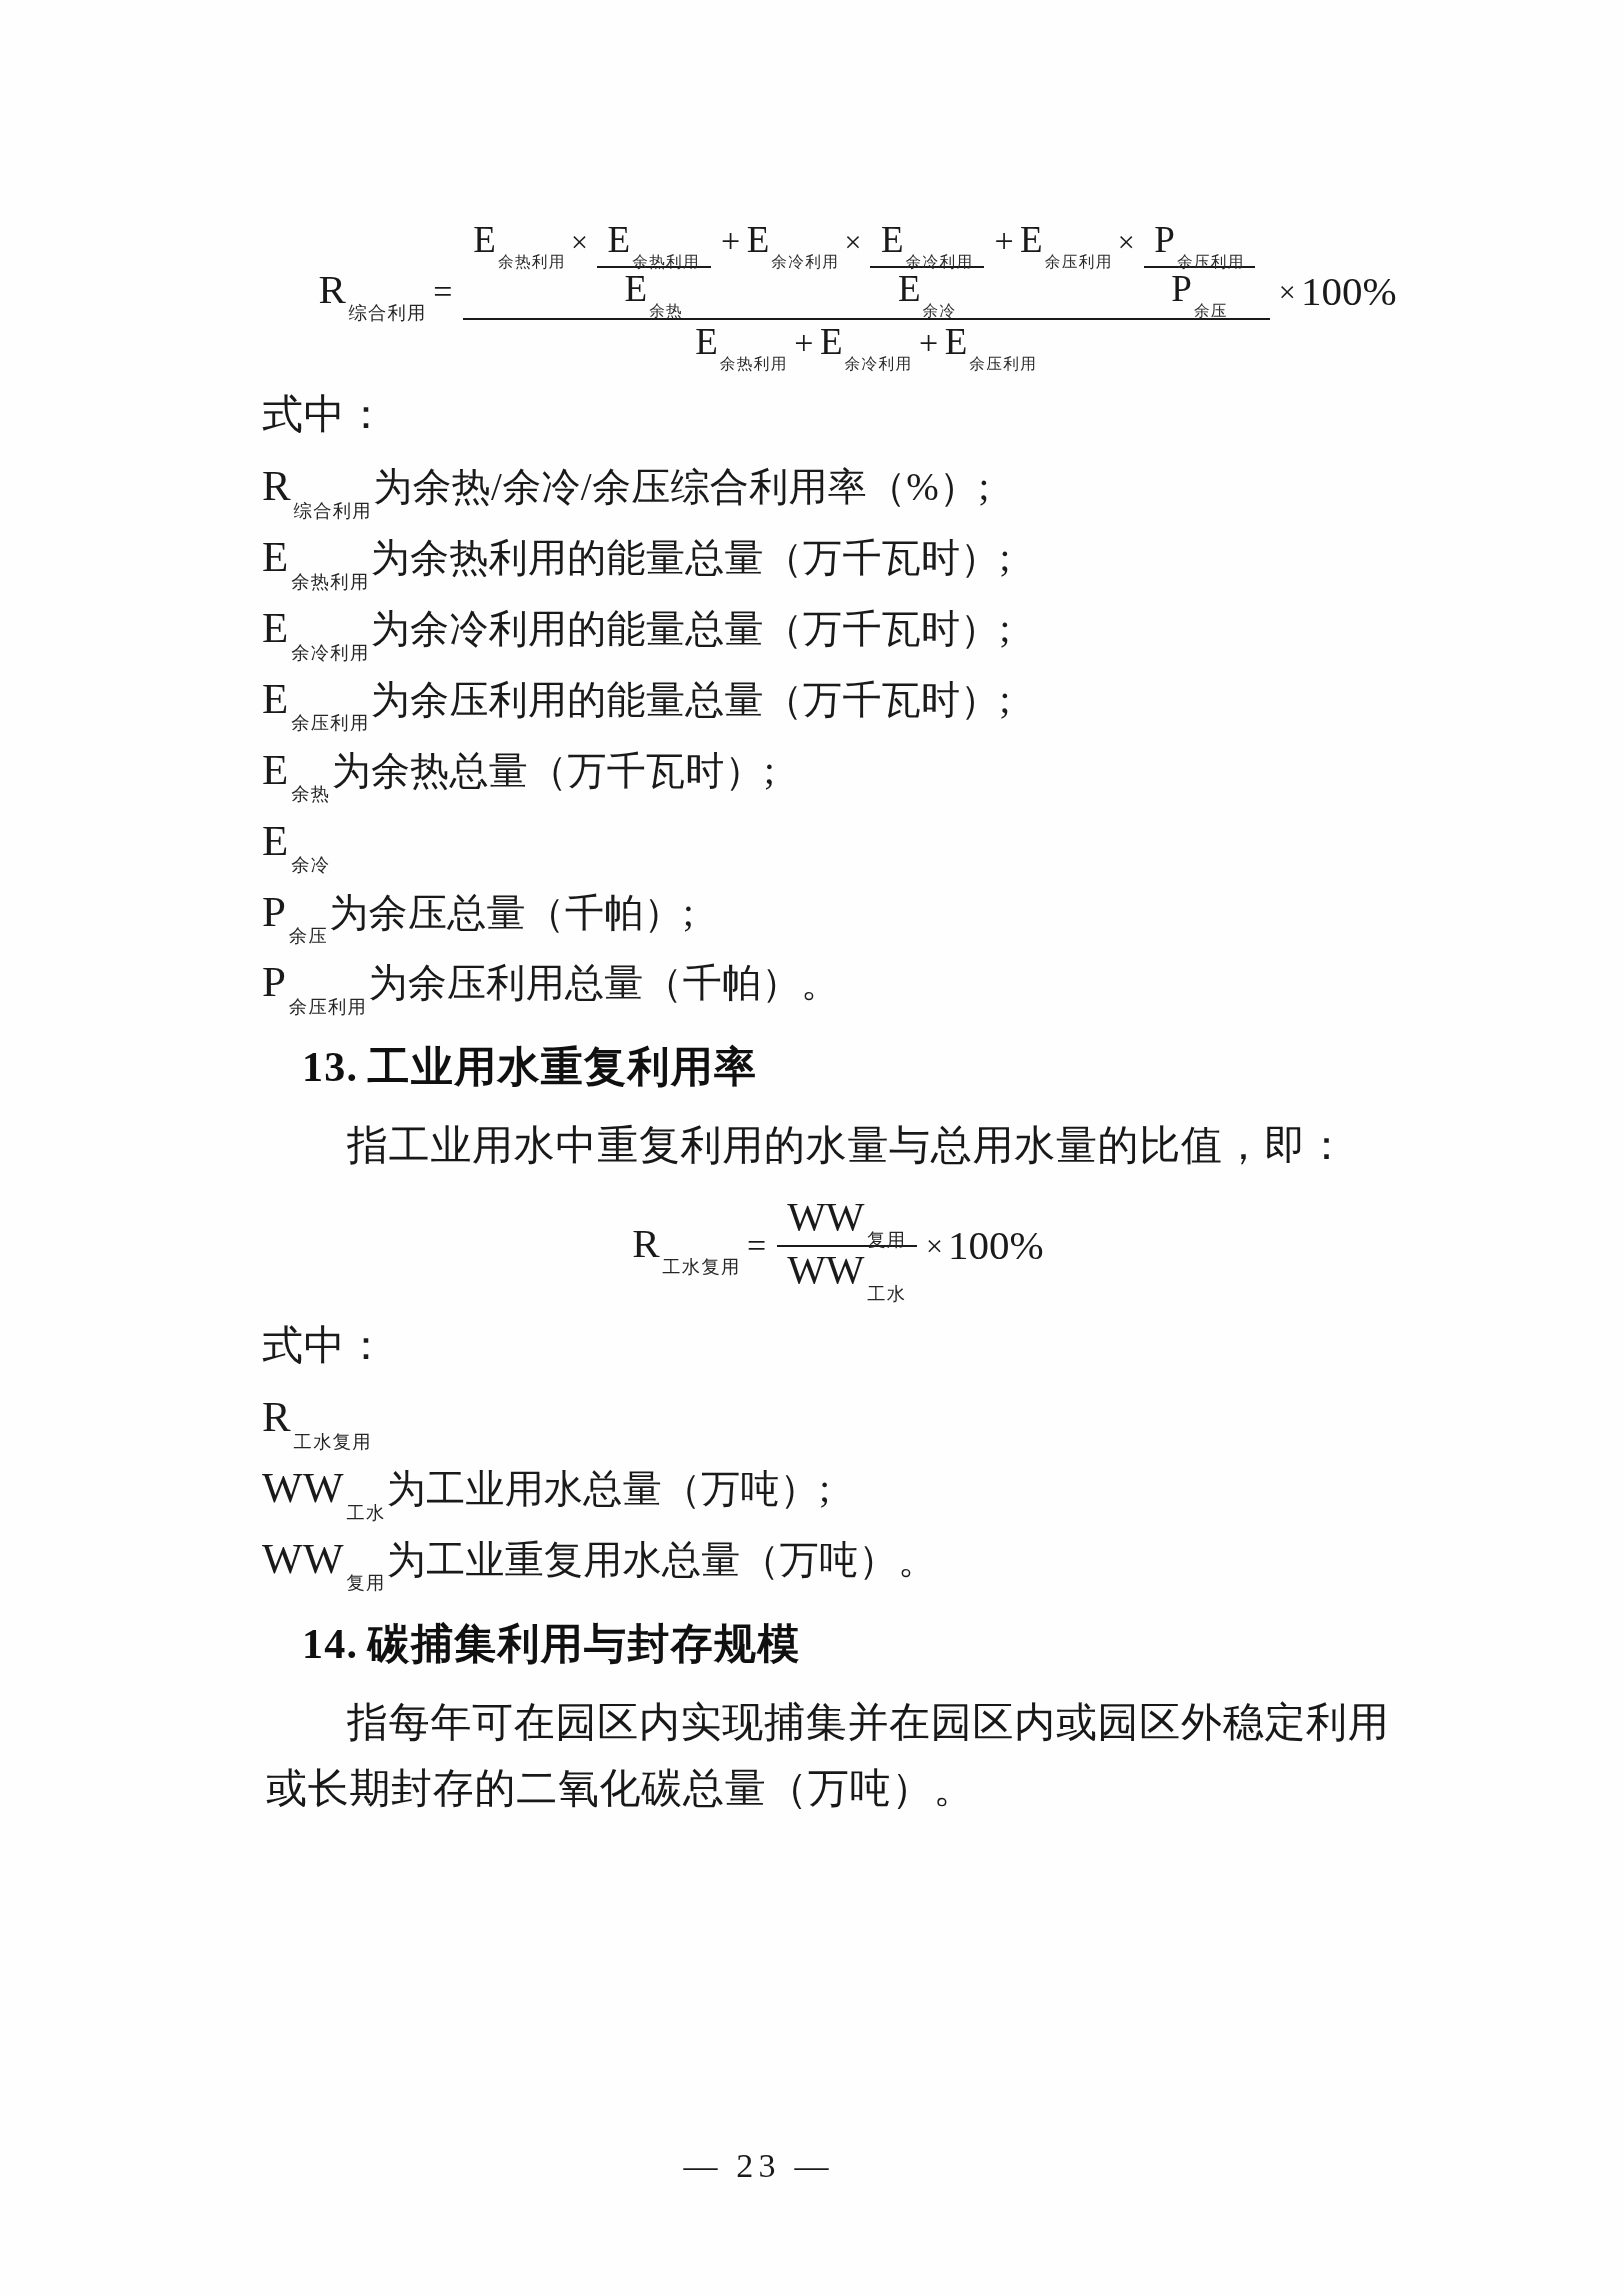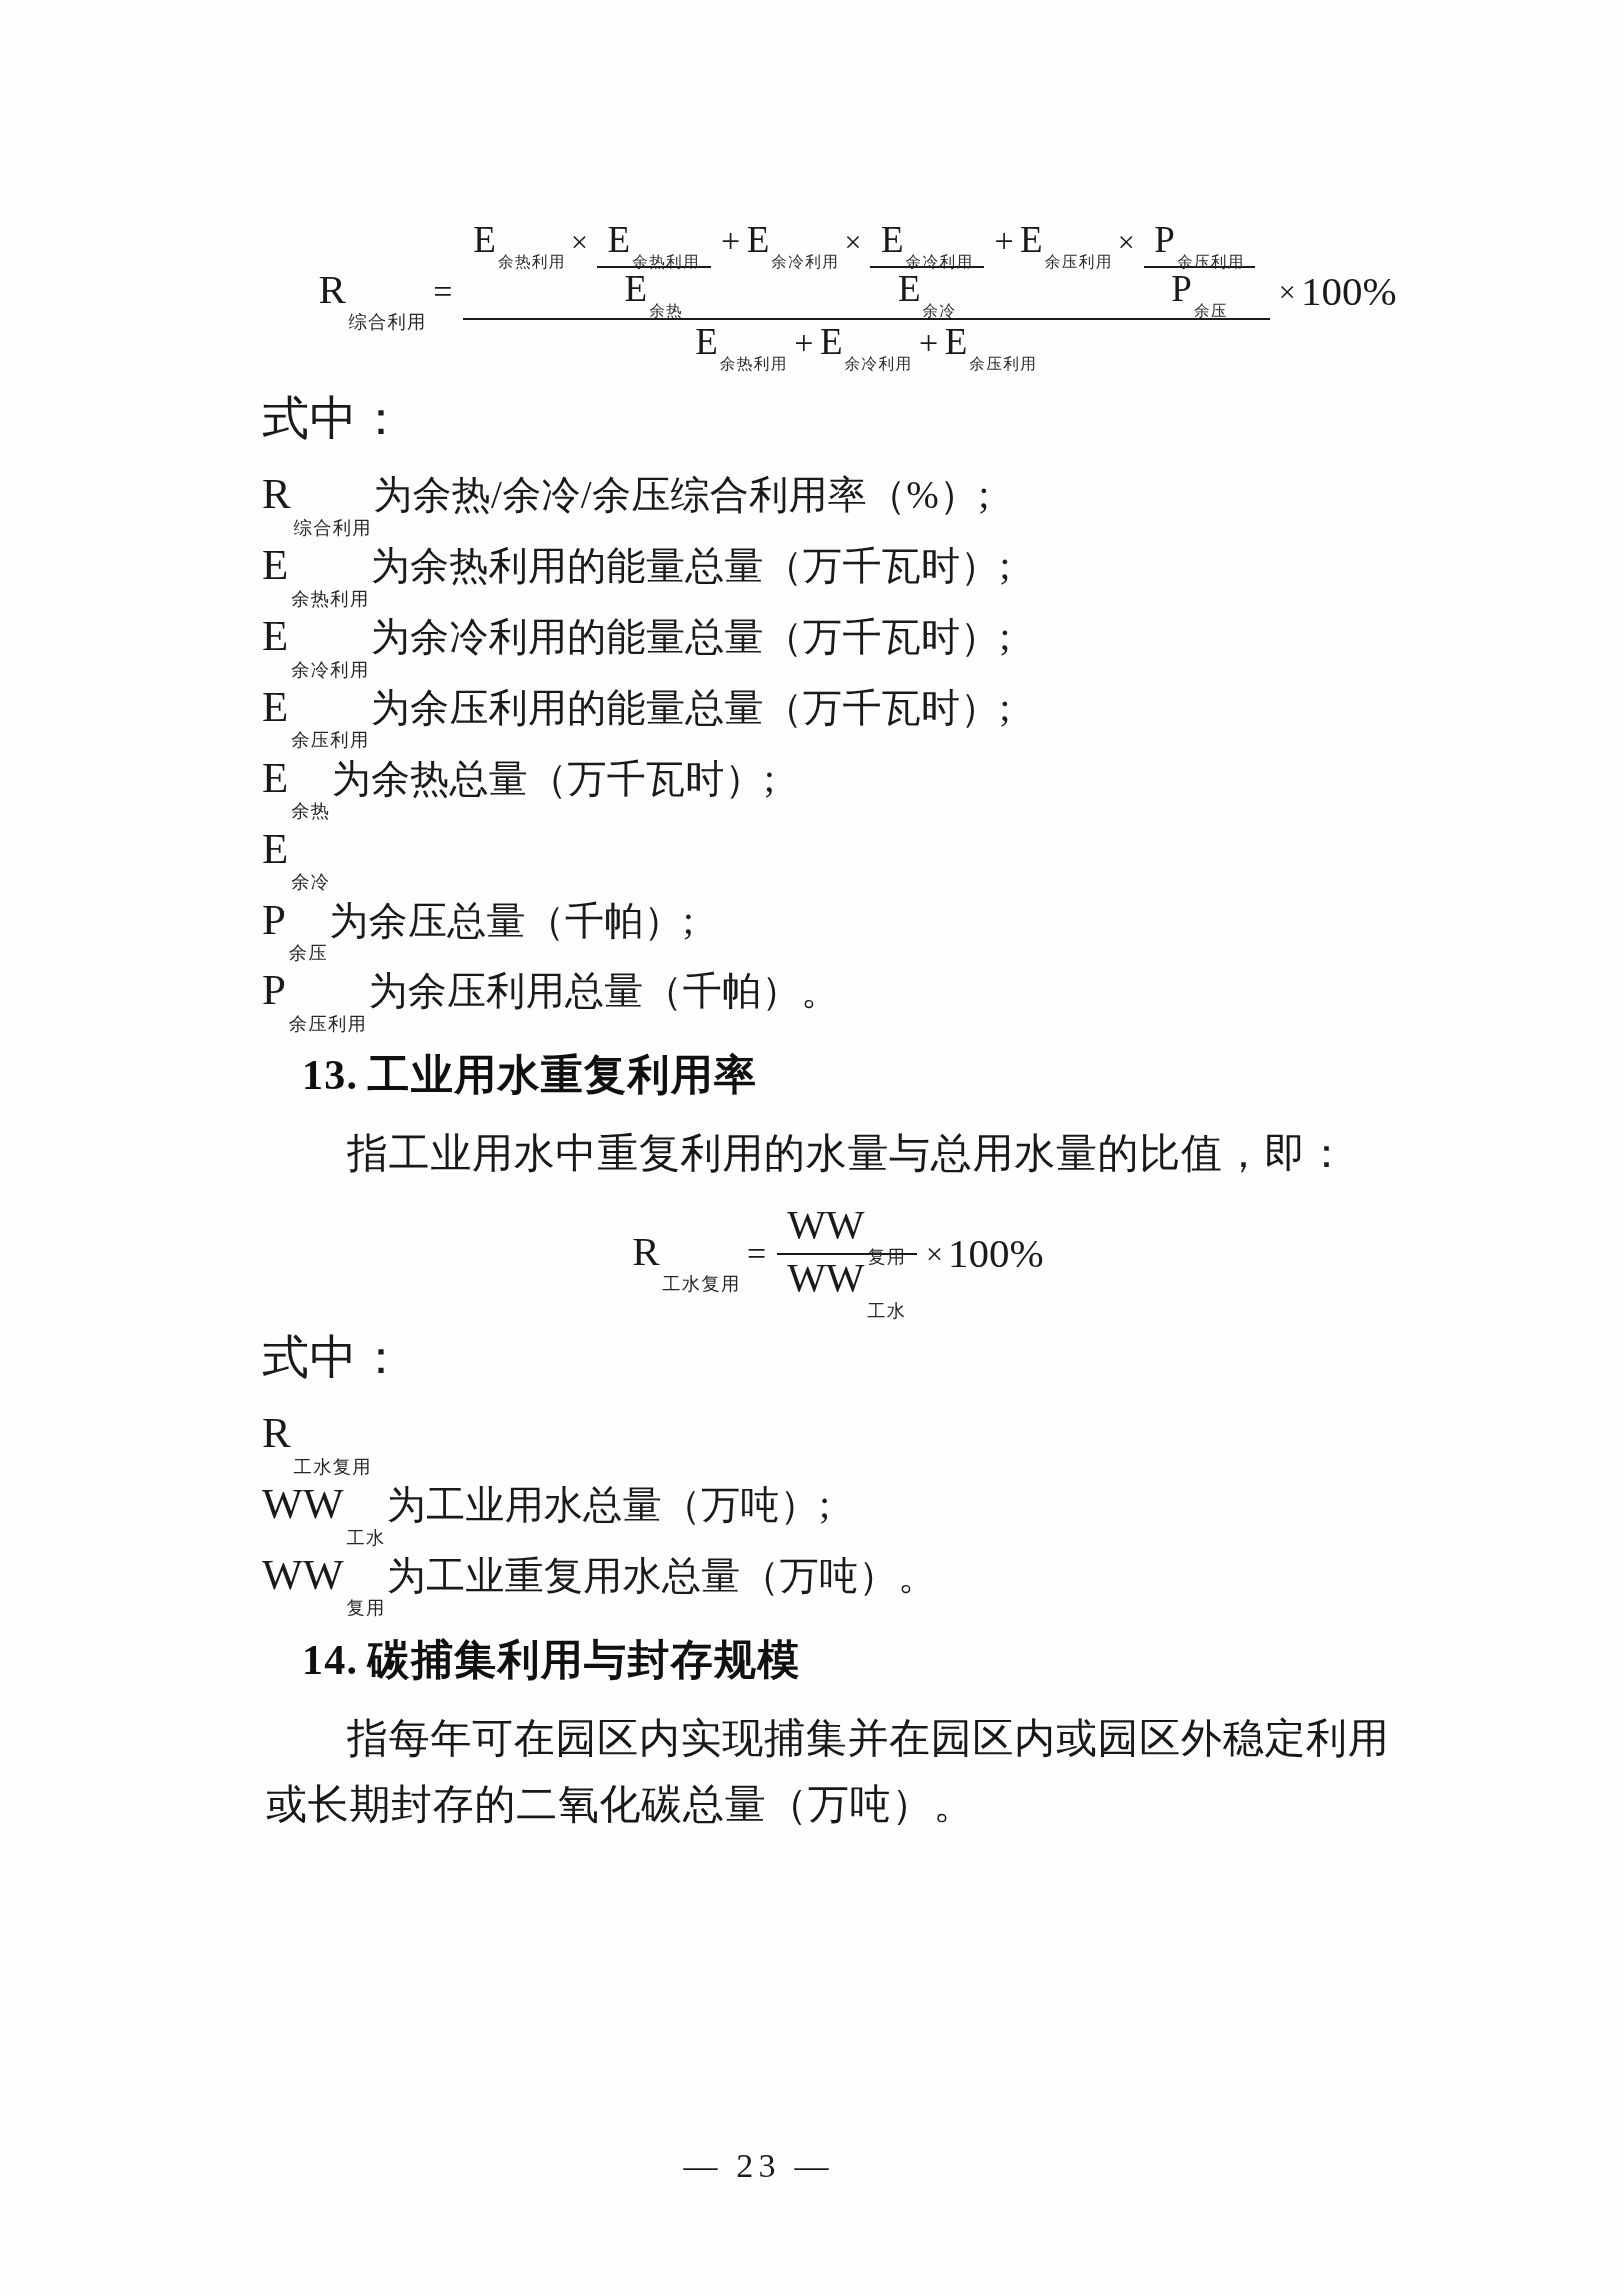--- a/index.html
+++ b/index.html
@@ -59,7 +59,7 @@
     font-size: 18.3px;
     vertical-align: sub;
     position: relative;
-    top: 16px;
+    top: 7px;
     letter-spacing: 1.3px;
     margin-left: 2.6px;
     color: #262626;

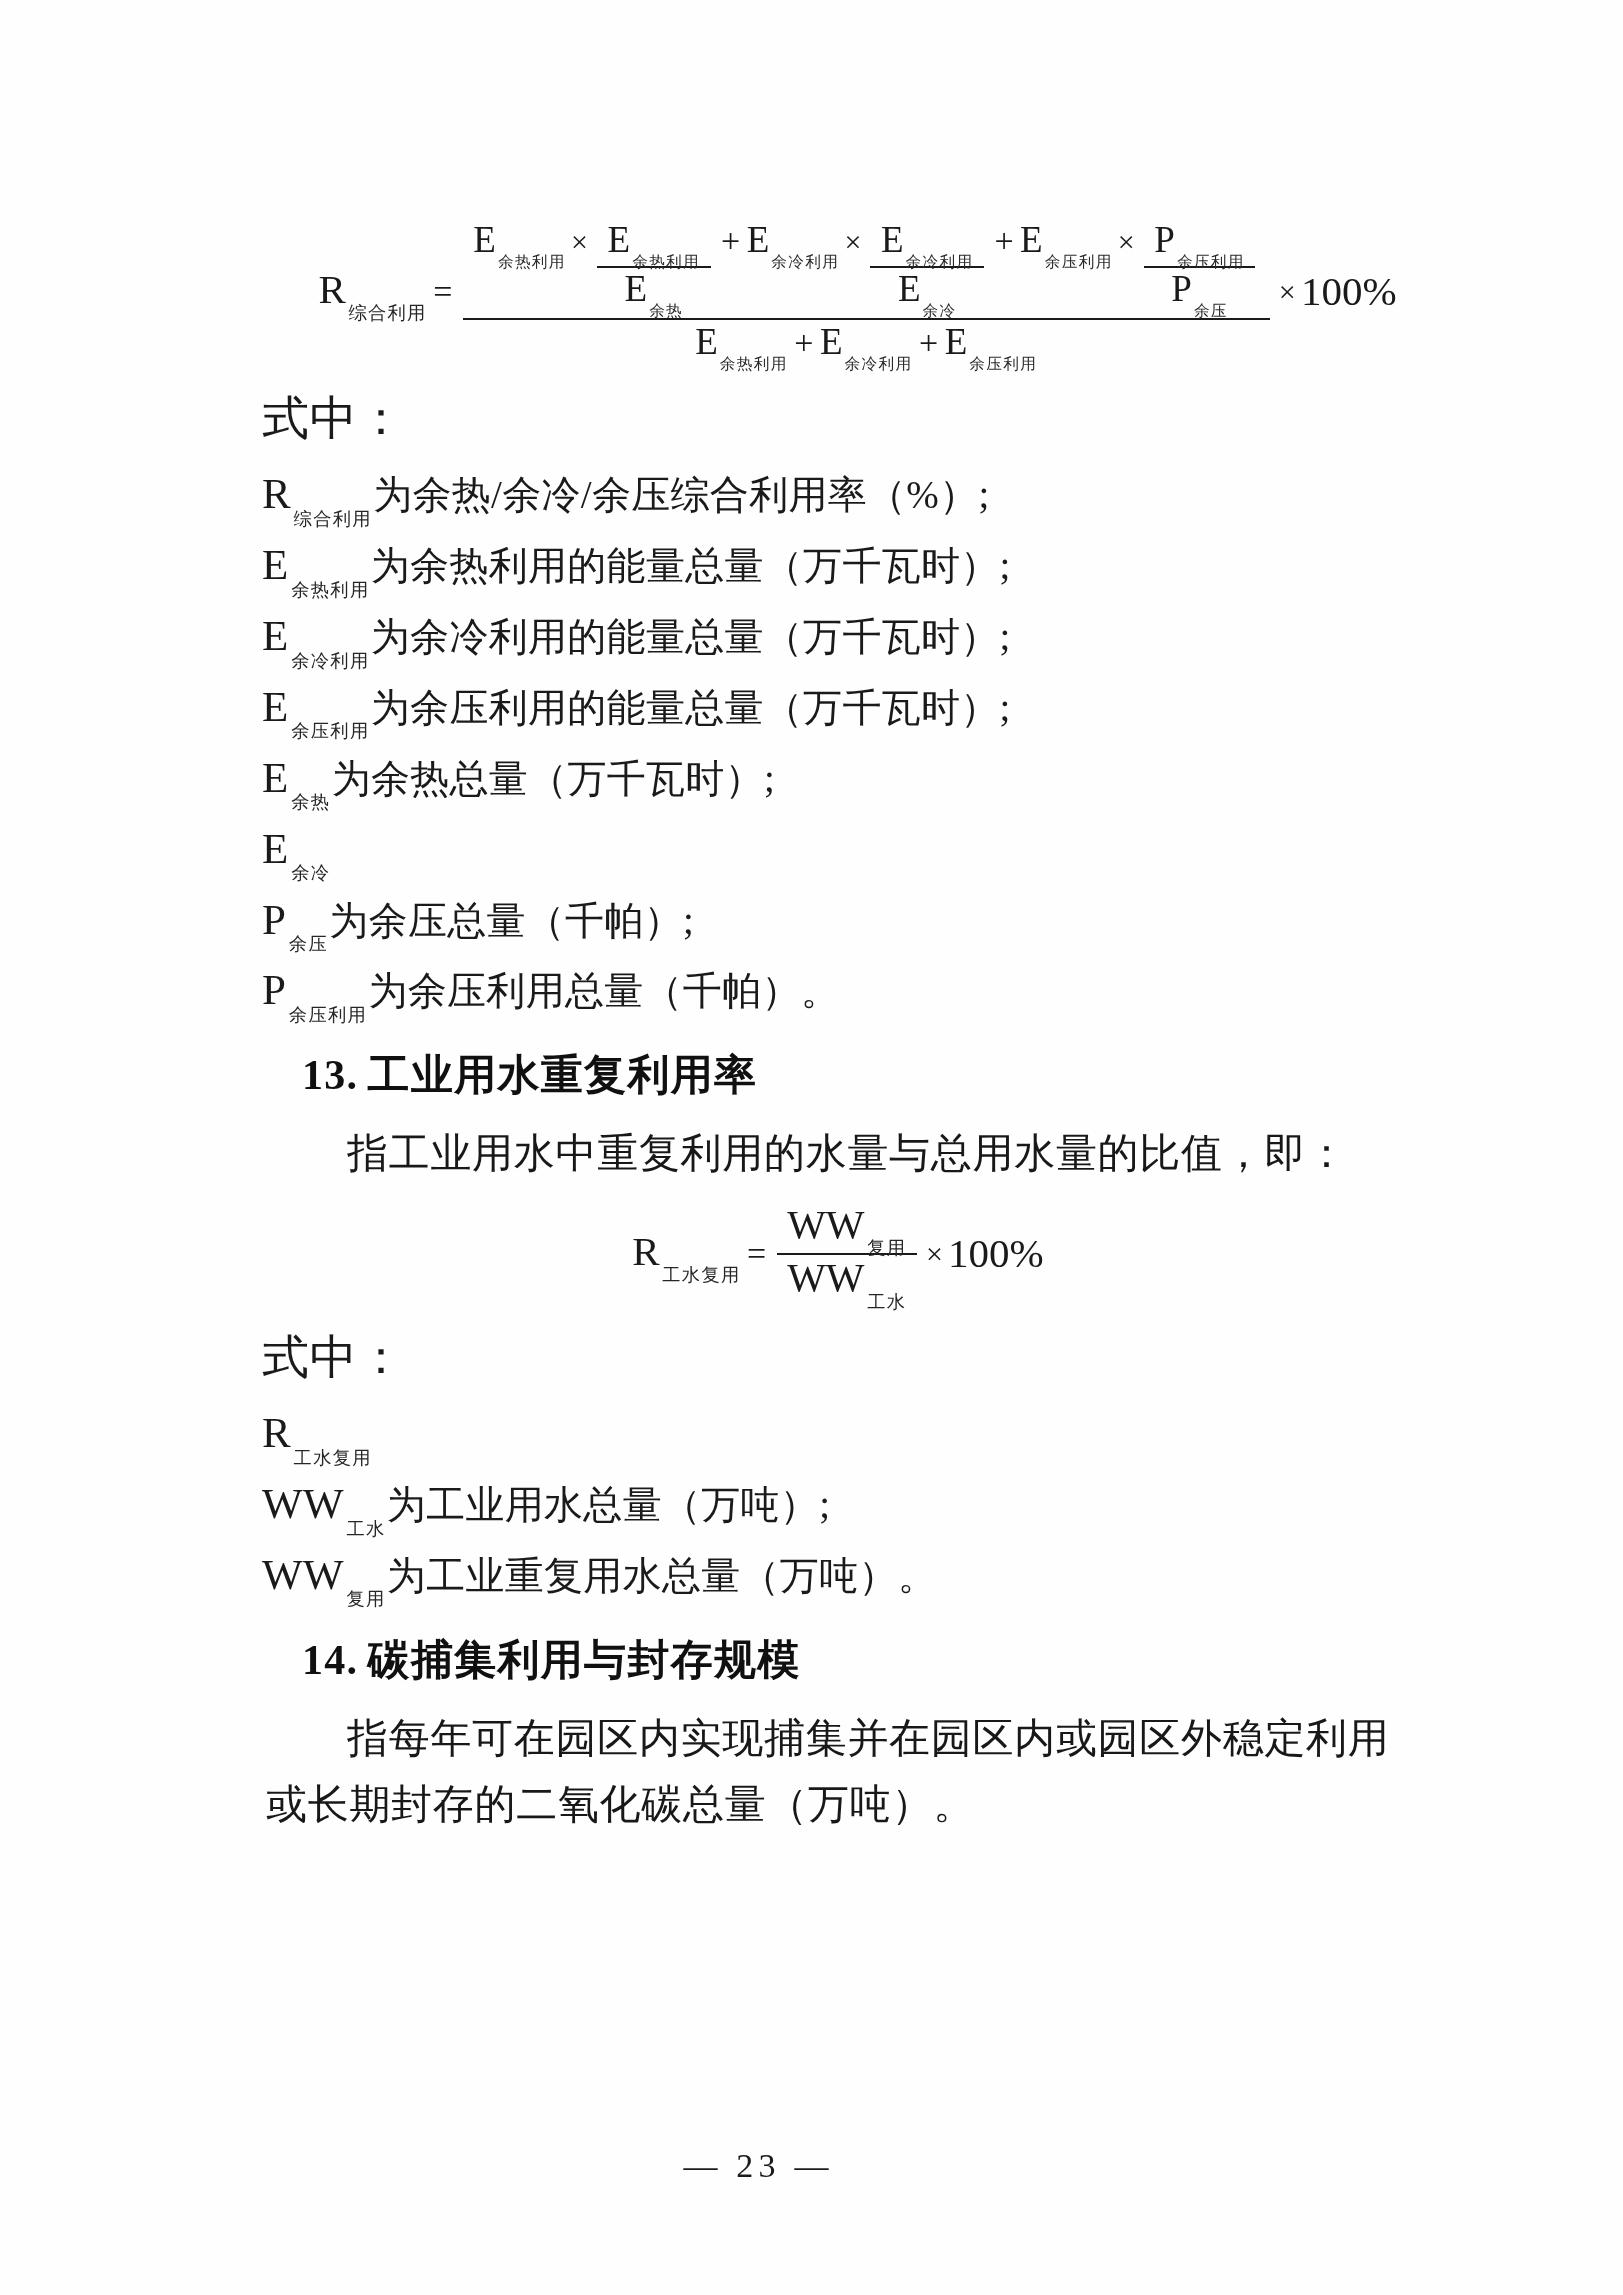--- a/index.html
+++ b/index.html
@@ -84,7 +84,7 @@
   h2.section .num { margin-right: 9.2px; margin-left: 40px; }
 
   .shiZhong {
-    font-size: 47px;
+    font-size: 41px;
     margin: 19.6px 0 22px 0;
     letter-spacing: 0.7px;
   }

